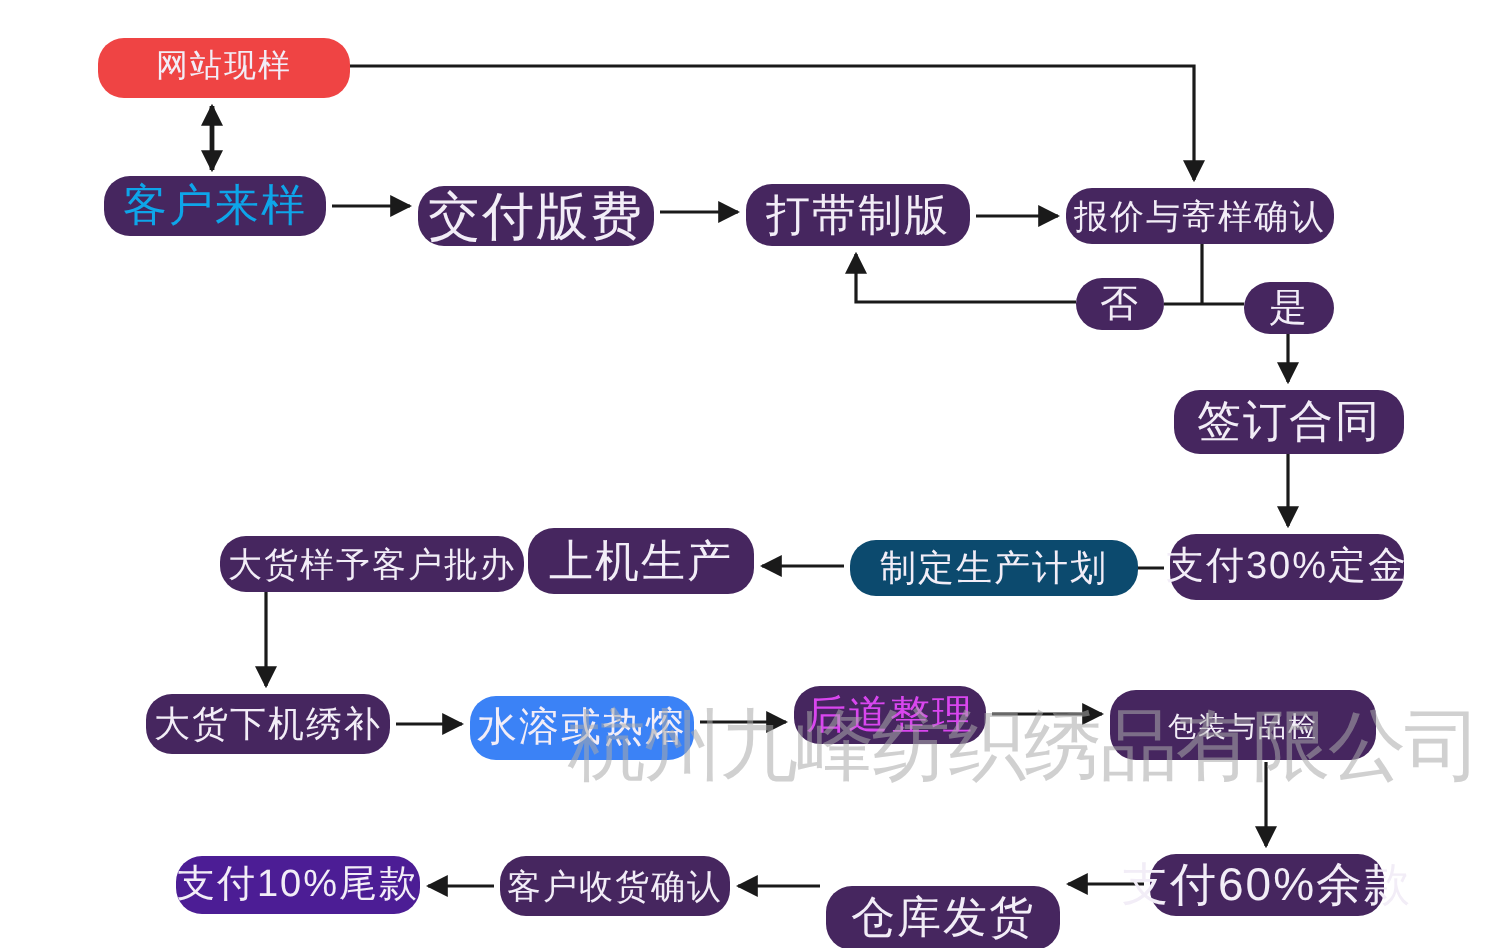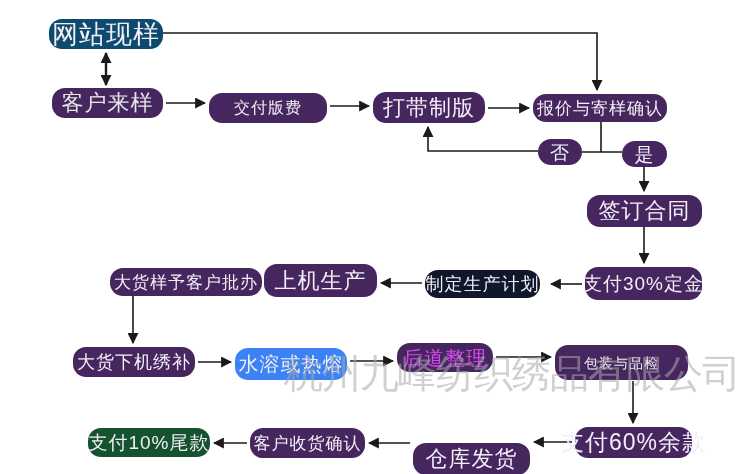--- a/index.html
+++ b/index.html
@@ -96,7 +96,7 @@
   </svg>
 
   <div id="node-layer">
-      <div class="node" style="left: 49px; top: 19px; width: 114px; height: 30px; font-size: 26px; background: #0c4a6e; color: rgb(242, 237, 247);">网站现样</div>
+      <div class="node" style="left: 49px; top: 19px; width: 126px; height: 30px; font-size: 16px; background: #ef4444; color: rgb(242, 237, 247);">网站现样</div>
       <div class="node" style="left: 52px; top: 88px; width: 111px; height: 30px; font-size: 22px; background: rgb(70, 38, 95); color: #e5e5e5;">客户来样</div>
       <div class="node" style="left: 209px; top: 93px; width: 118px; height: 30px; font-size: 16px; background: rgb(70, 38, 95); color: rgb(242, 237, 247);">交付版费</div>
       <div class="node" style="left: 373px; top: 92px; width: 112px; height: 31px; font-size: 22px; background: rgb(70, 38, 95); color: rgb(242, 237, 247);">打带制版</div>

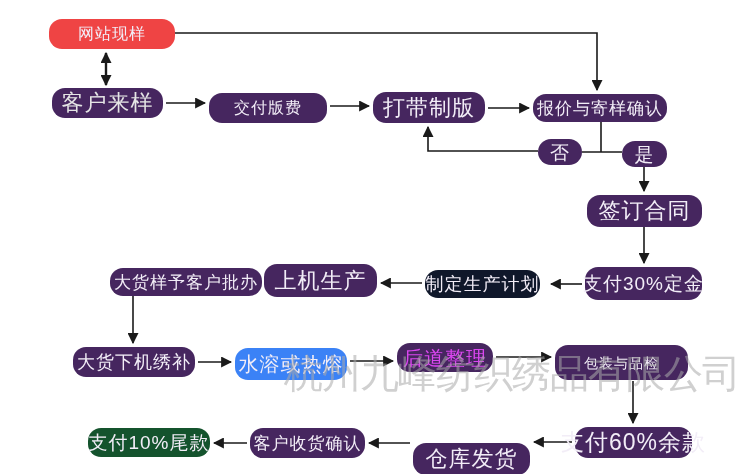--- a/index.html
+++ b/index.html
@@ -97,7 +97,7 @@
 
   <div id="node-layer">
       <div class="node" style="left: 49px; top: 19px; width: 126px; height: 30px; font-size: 16px; background: #ef4444; color: rgb(242, 237, 247);">网站现样</div>
-      <div class="node" style="left: 52px; top: 88px; width: 111px; height: 30px; font-size: 22px; background: rgb(70, 38, 95); color: #e5e5e5;">客户来样</div>
+      <div class="node" style="left: 52px; top: 88px; width: 111px; height: 30px; font-size: 22px; background: rgb(70, 38, 95); color: #0ea5e9;">客户来样</div>
       <div class="node" style="left: 209px; top: 93px; width: 118px; height: 30px; font-size: 16px; background: rgb(70, 38, 95); color: rgb(242, 237, 247);">交付版费</div>
       <div class="node" style="left: 373px; top: 92px; width: 112px; height: 31px; font-size: 22px; background: rgb(70, 38, 95); color: rgb(242, 237, 247);">打带制版</div>
       <div class="node" style="left: 533px; top: 94px; width: 134px; height: 28px; font-size: 17px; background: rgb(70, 38, 95); color: rgb(242, 237, 247);">报价与寄样确认</div>

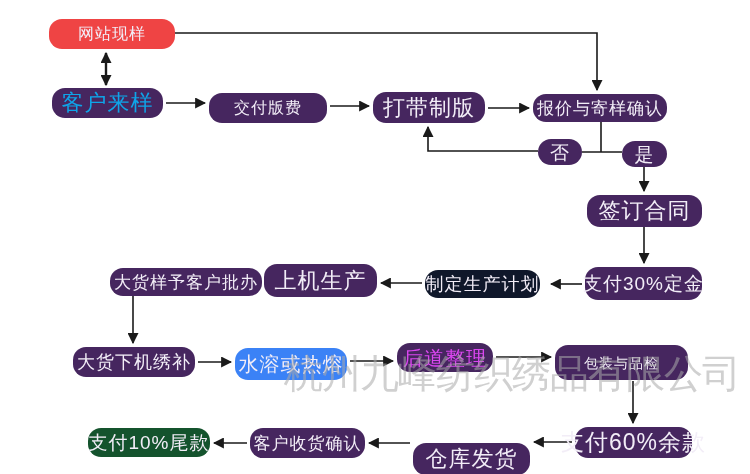--- a/index.html
+++ b/index.html
@@ -98,7 +98,7 @@
   <div id="node-layer">
       <div class="node" style="left: 49px; top: 19px; width: 126px; height: 30px; font-size: 16px; background: #ef4444; color: rgb(242, 237, 247);">网站现样</div>
       <div class="node" style="left: 52px; top: 88px; width: 111px; height: 30px; font-size: 22px; background: rgb(70, 38, 95); color: #0ea5e9;">客户来样</div>
-      <div class="node" style="left: 209px; top: 93px; width: 118px; height: 30px; font-size: 16px; background: rgb(70, 38, 95); color: rgb(242, 237, 247);">交付版费</div>
+      <div class="node" style="left: 209px; top: 93px; width: 118px; height: 30px; font-size: 26px; background: rgb(70, 38, 95); color: rgb(242, 237, 247);">交付版费</div>
       <div class="node" style="left: 373px; top: 92px; width: 112px; height: 31px; font-size: 22px; background: rgb(70, 38, 95); color: rgb(242, 237, 247);">打带制版</div>
       <div class="node" style="left: 533px; top: 94px; width: 134px; height: 28px; font-size: 17px; background: rgb(70, 38, 95); color: rgb(242, 237, 247);">报价与寄样确认</div>
       <div class="node" style="left: 538px; top: 139px; width: 44px; height: 26px; font-size: 19px; background: rgb(70, 38, 95); color: rgb(242, 237, 247);">否</div>

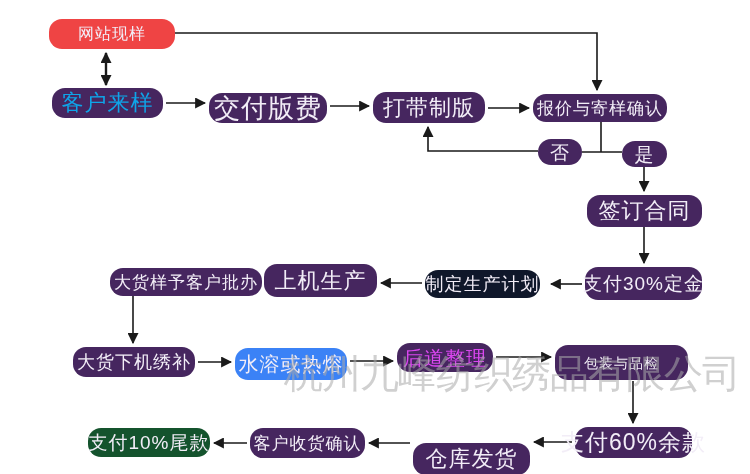--- a/index.html
+++ b/index.html
@@ -105,7 +105,7 @@
       <div class="node" style="left: 622px; top: 141px; width: 45px; height: 26px; font-size: 19px; background: rgb(70, 38, 95); color: rgb(242, 237, 247);">是</div>
       <div class="node" style="left: 587px; top: 195px; width: 115px; height: 32px; font-size: 22px; background: rgb(70, 38, 95); color: rgb(242, 237, 247);">签订合同</div>
       <div class="node" style="left: 585px; top: 267px; width: 117px; height: 33px; font-size: 19px; background: rgb(70, 38, 95); color: rgb(242, 237, 247);">支付30%定金</div>
-      <div class="node" style="left: 425px; top: 270px; width: 115px; height: 28px; font-size: 18px; background: #0f172a; color: rgb(242, 237, 247);">制定生产计划</div>
+      <div class="node" style="left: 425px; top: 270px; width: 144px; height: 28px; font-size: 18px; background: #0c4a6e; color: rgb(242, 237, 247);">制定生产计划</div>
       <div class="node" style="left: 264px; top: 264px; width: 113px; height: 33px; font-size: 22px; background: rgb(70, 38, 95); color: rgb(242, 237, 247);">上机生产</div>
       <div class="node" style="left: 66px; top: 268px; width: 152px; height: 28px; font-size: 17px; background: rgb(70, 38, 95); color: rgb(242, 237, 247); margin-left: 44px;">大货样予客户批办</div>
       <div class="node" style="left: 73px; top: 347px; width: 122px; height: 30px; font-size: 18px; background: rgb(70, 38, 95); color: rgb(242, 237, 247);">大货下机绣补</div>

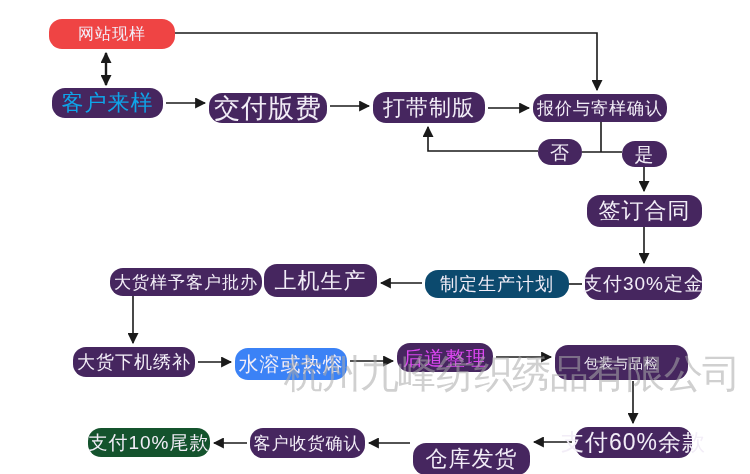--- a/index.html
+++ b/index.html
@@ -115,7 +115,7 @@
       <div class="node" style="left: 575px; top: 427px; width: 117px; height: 31px; font-size: 23px; background: rgb(70, 38, 95); color: rgb(242, 237, 247);">支付60%余款</div>
       <div class="node" style="left: 413px; top: 428px; width: 117px; height: 32px; font-size: 22px; background: rgb(70, 38, 95); color: rgb(242, 237, 247); margin-top: 15px;">仓库发货</div>
       <div class="node" style="left: 250px; top: 428px; width: 115px; height: 30px; font-size: 17px; background: rgb(70, 38, 95); color: rgb(242, 237, 247);">客户收货确认</div>
-      <div class="node" style="left: 88px; top: 428px; width: 122px; height: 29px; font-size: 19px; background: #14532d; color: rgb(242, 237, 247);">支付10%尾款</div>
+      <div class="node" style="left: 88px; top: 428px; width: 122px; height: 29px; font-size: 19px; background: #4c1d95; color: rgb(242, 237, 247);">支付10%尾款</div>
     </div>
 
   <div class="wm wm-cn">杭州九峰纺织绣品有限公司</div>

